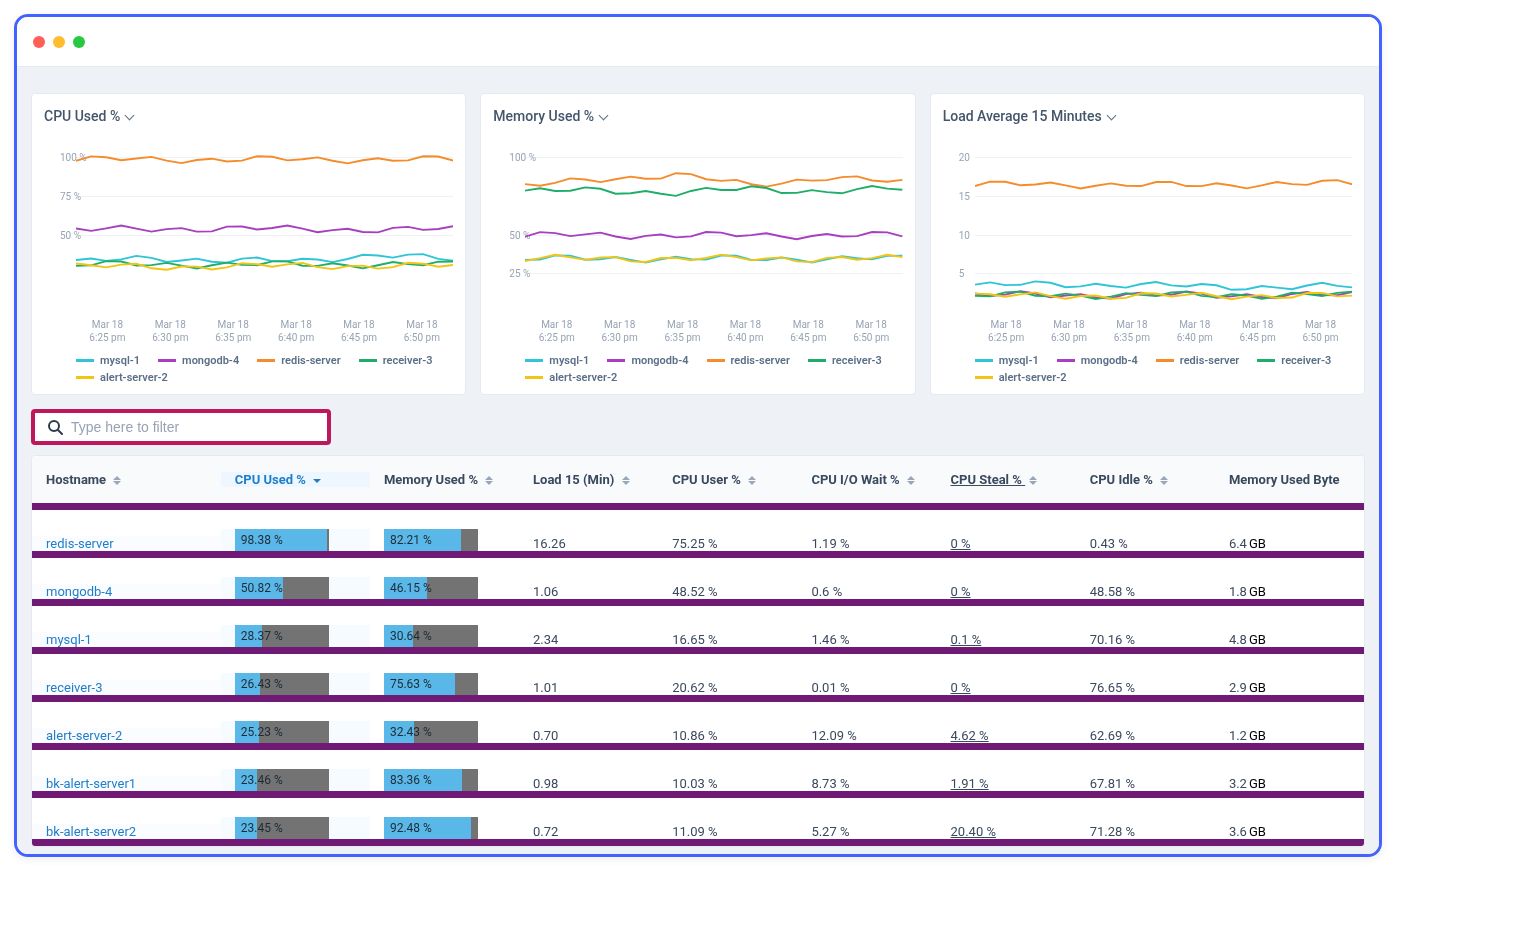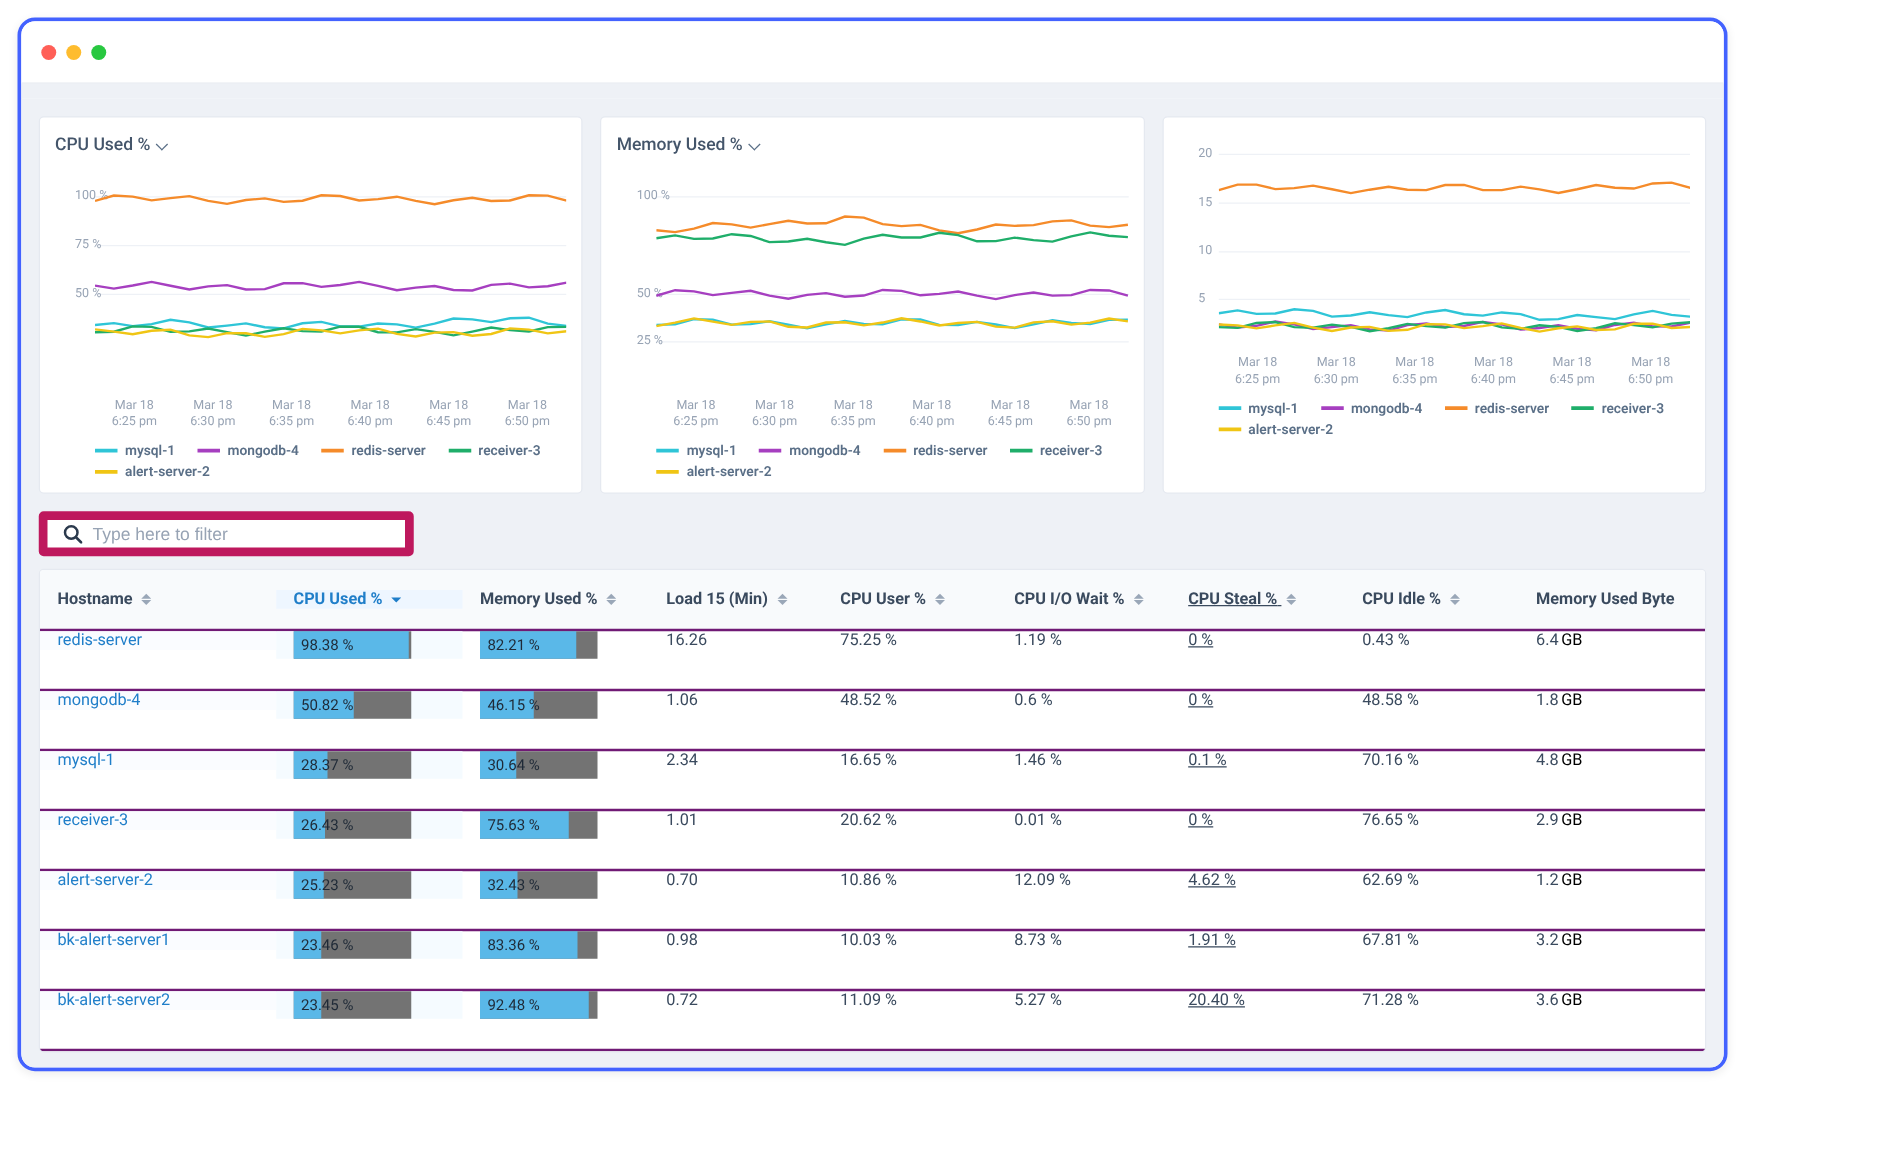--- a/index.html
+++ b/index.html
@@ -320,6 +320,10 @@
       </div>
 
       <div class="chart-card">
+        <div class="chart-title">
+          <span>Load Average 15 Minutes</span>
+          <span class="chevron"></span>
+        </div>
         <div class="chart-plot" id="plot-2">
             <div class="grid-line" style="top: 15.4545px;"></div>
             <div class="y-tick" style="top: 15.4545px;">20</div>

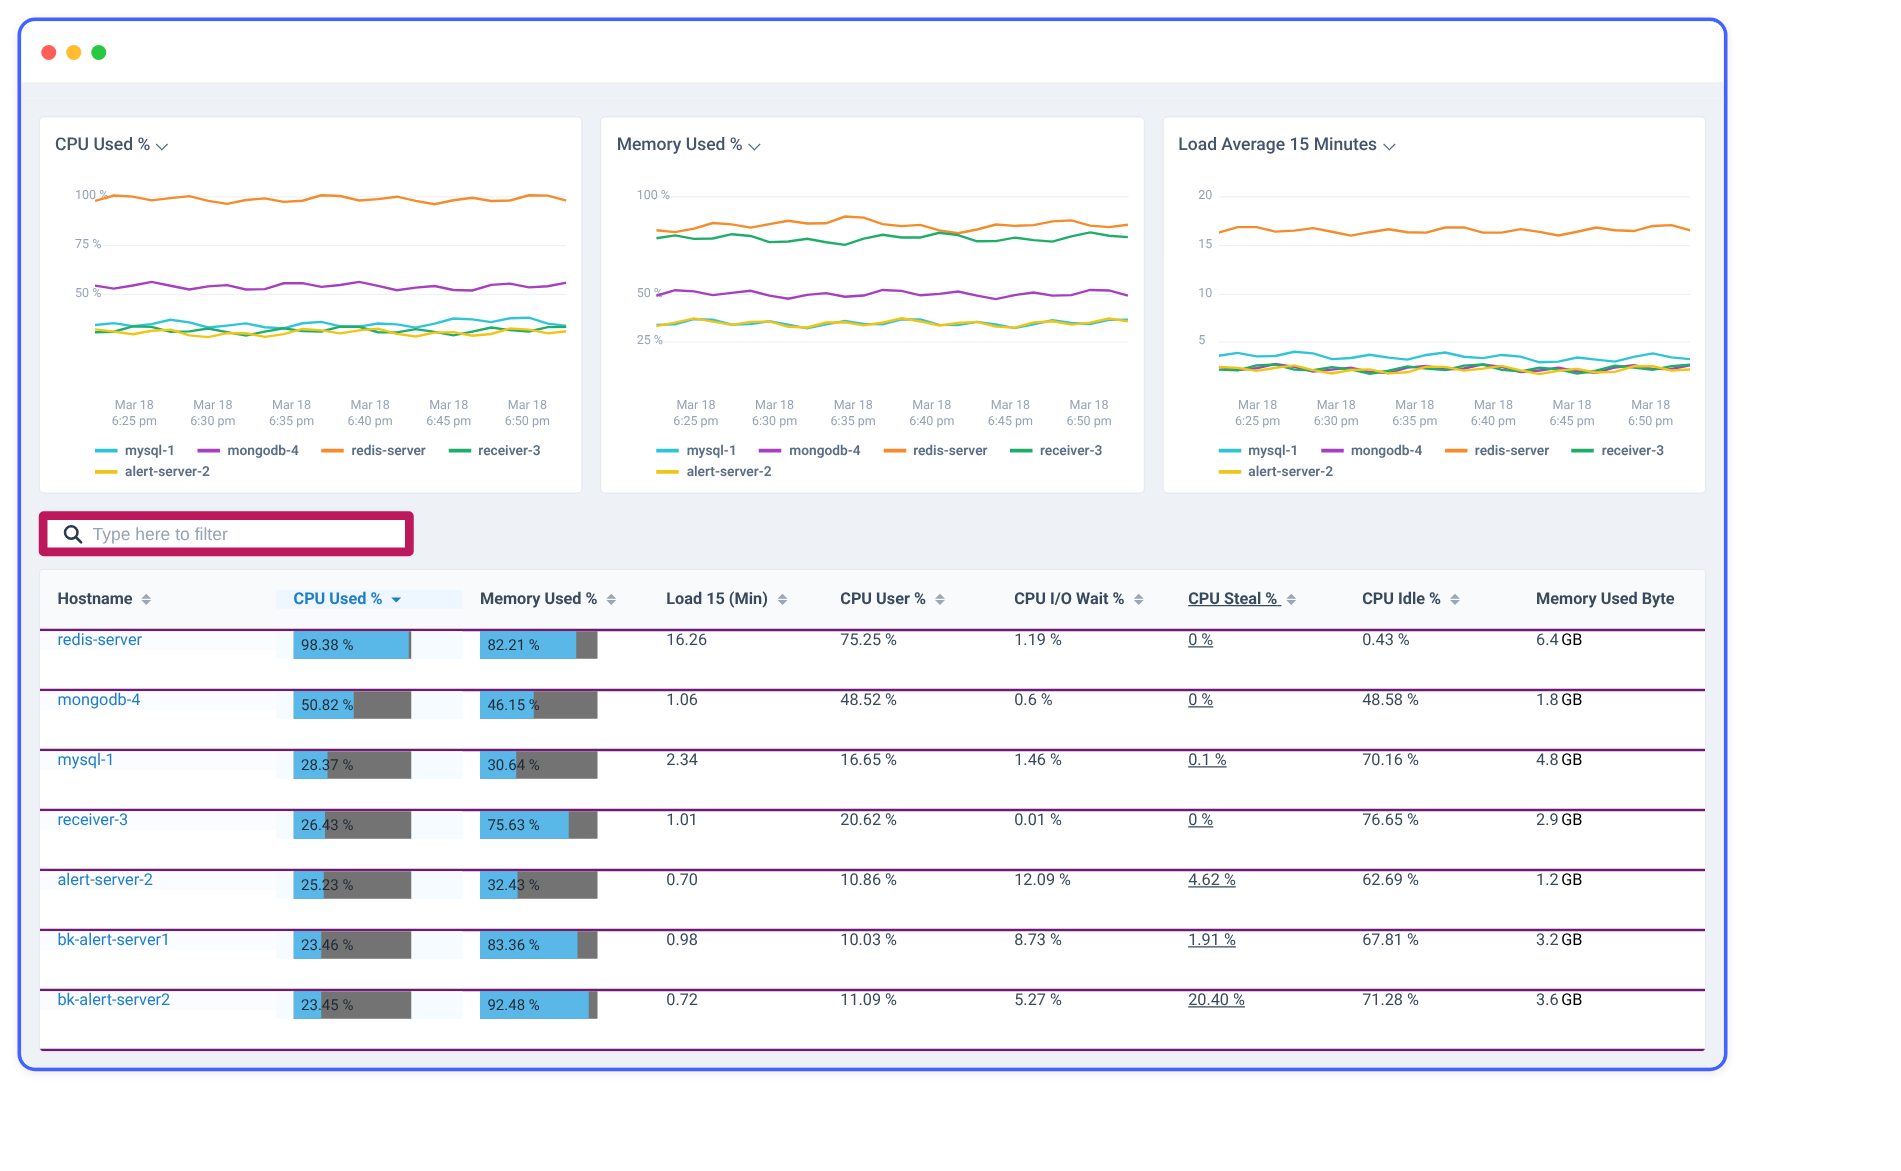--- a/index.html
+++ b/index.html
@@ -122,7 +122,7 @@
     display:flex;
     align-items:center;
     background:#fff;
-    border:7px solid #be185d;
+    border:4px solid #be185d;
     border-radius:4px;
     width: 300px;
     height:36px;

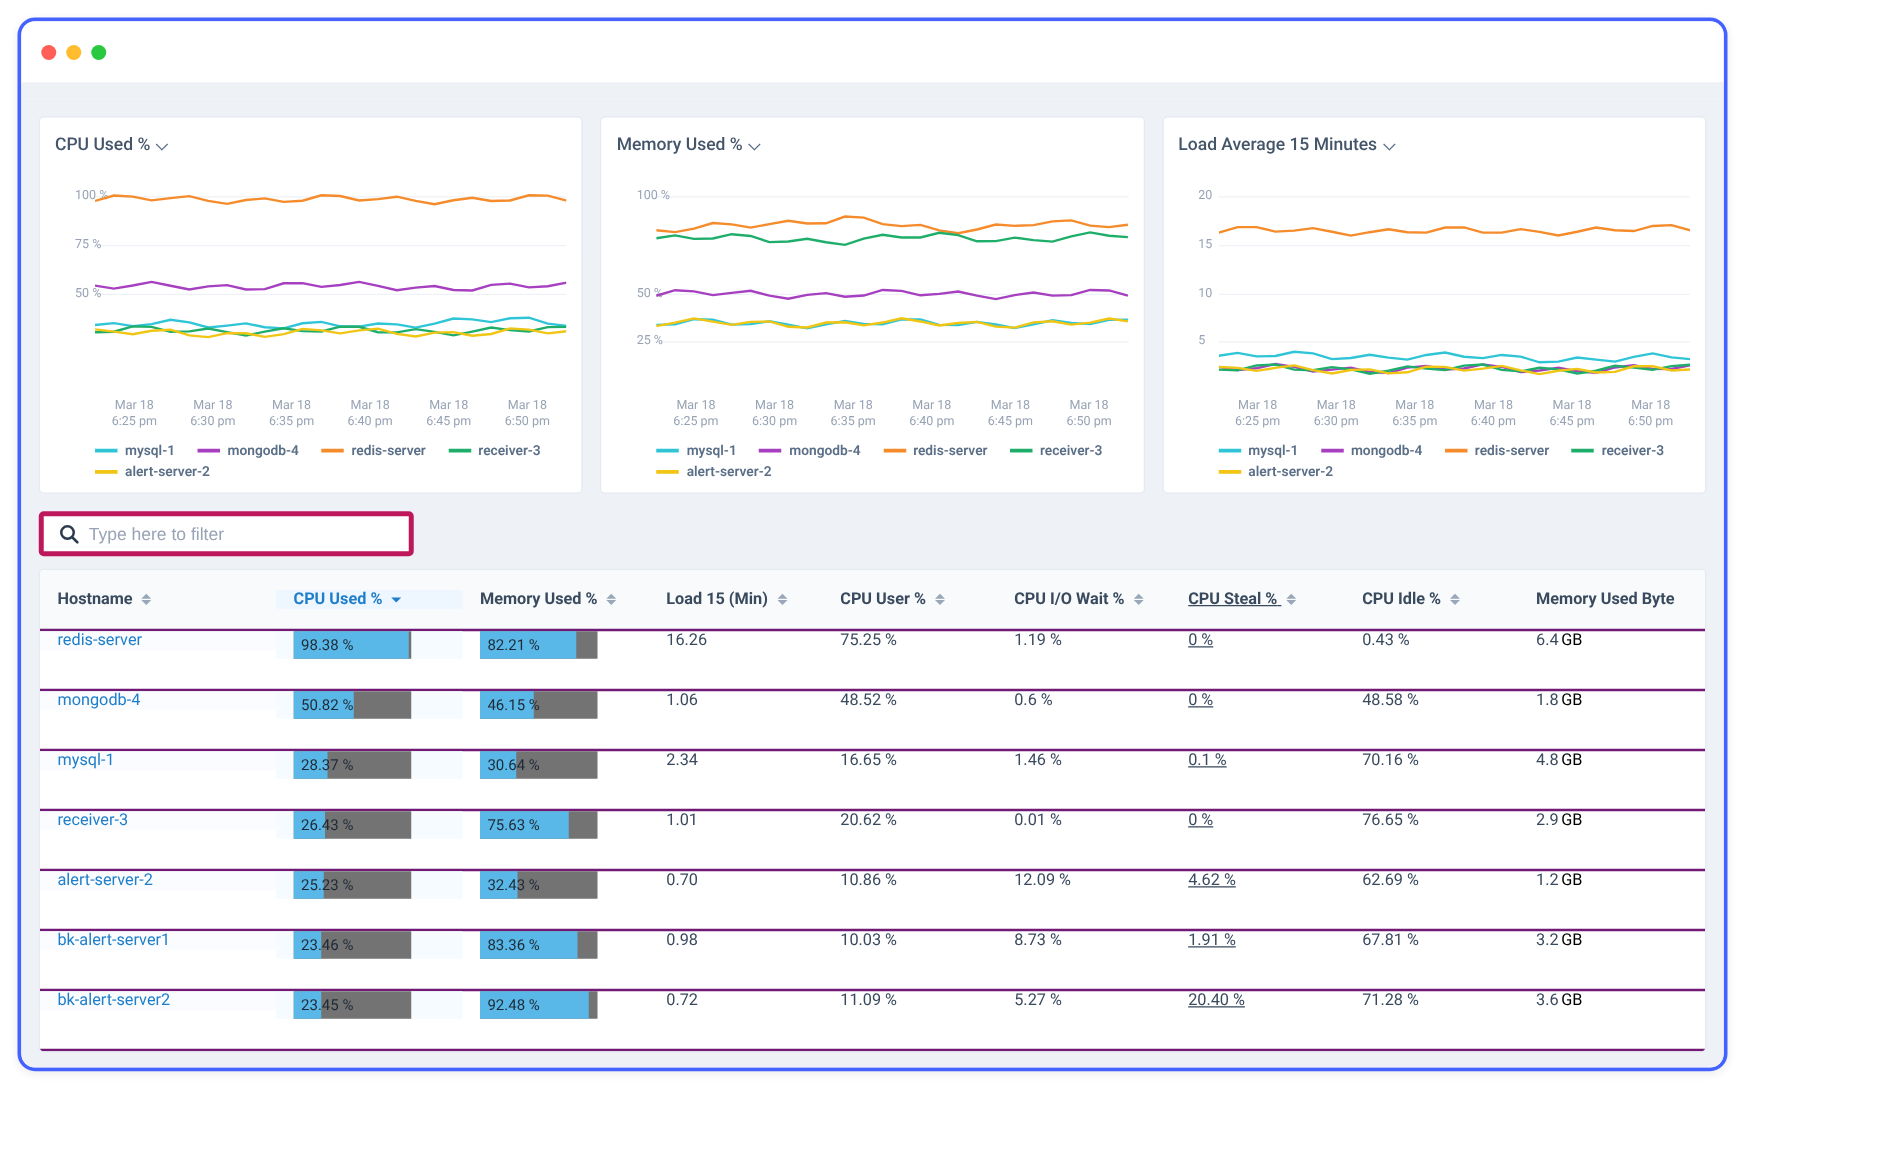--- a/index.html
+++ b/index.html
@@ -149,7 +149,7 @@
     width:100%;
   }
   .tbl { display:flex; flex-direction:column; }
-  .tbl-row { display:flex; border-bottom:2px solid #701a75; min-height:48px; align-items:flex-start; }
+  .tbl-row { display:flex; border-bottom:7px solid #701a75; min-height:48px; align-items:flex-end; }
   .tbl-head { background:#f8fafc; font-weight:700; color:#3a4a5e; font-size:13px; padding:16px 0;}
   .tbl-cell { padding:0 14px; font-size:13px; color:#3a4a5e; }
   .c-host { width:190px; }

